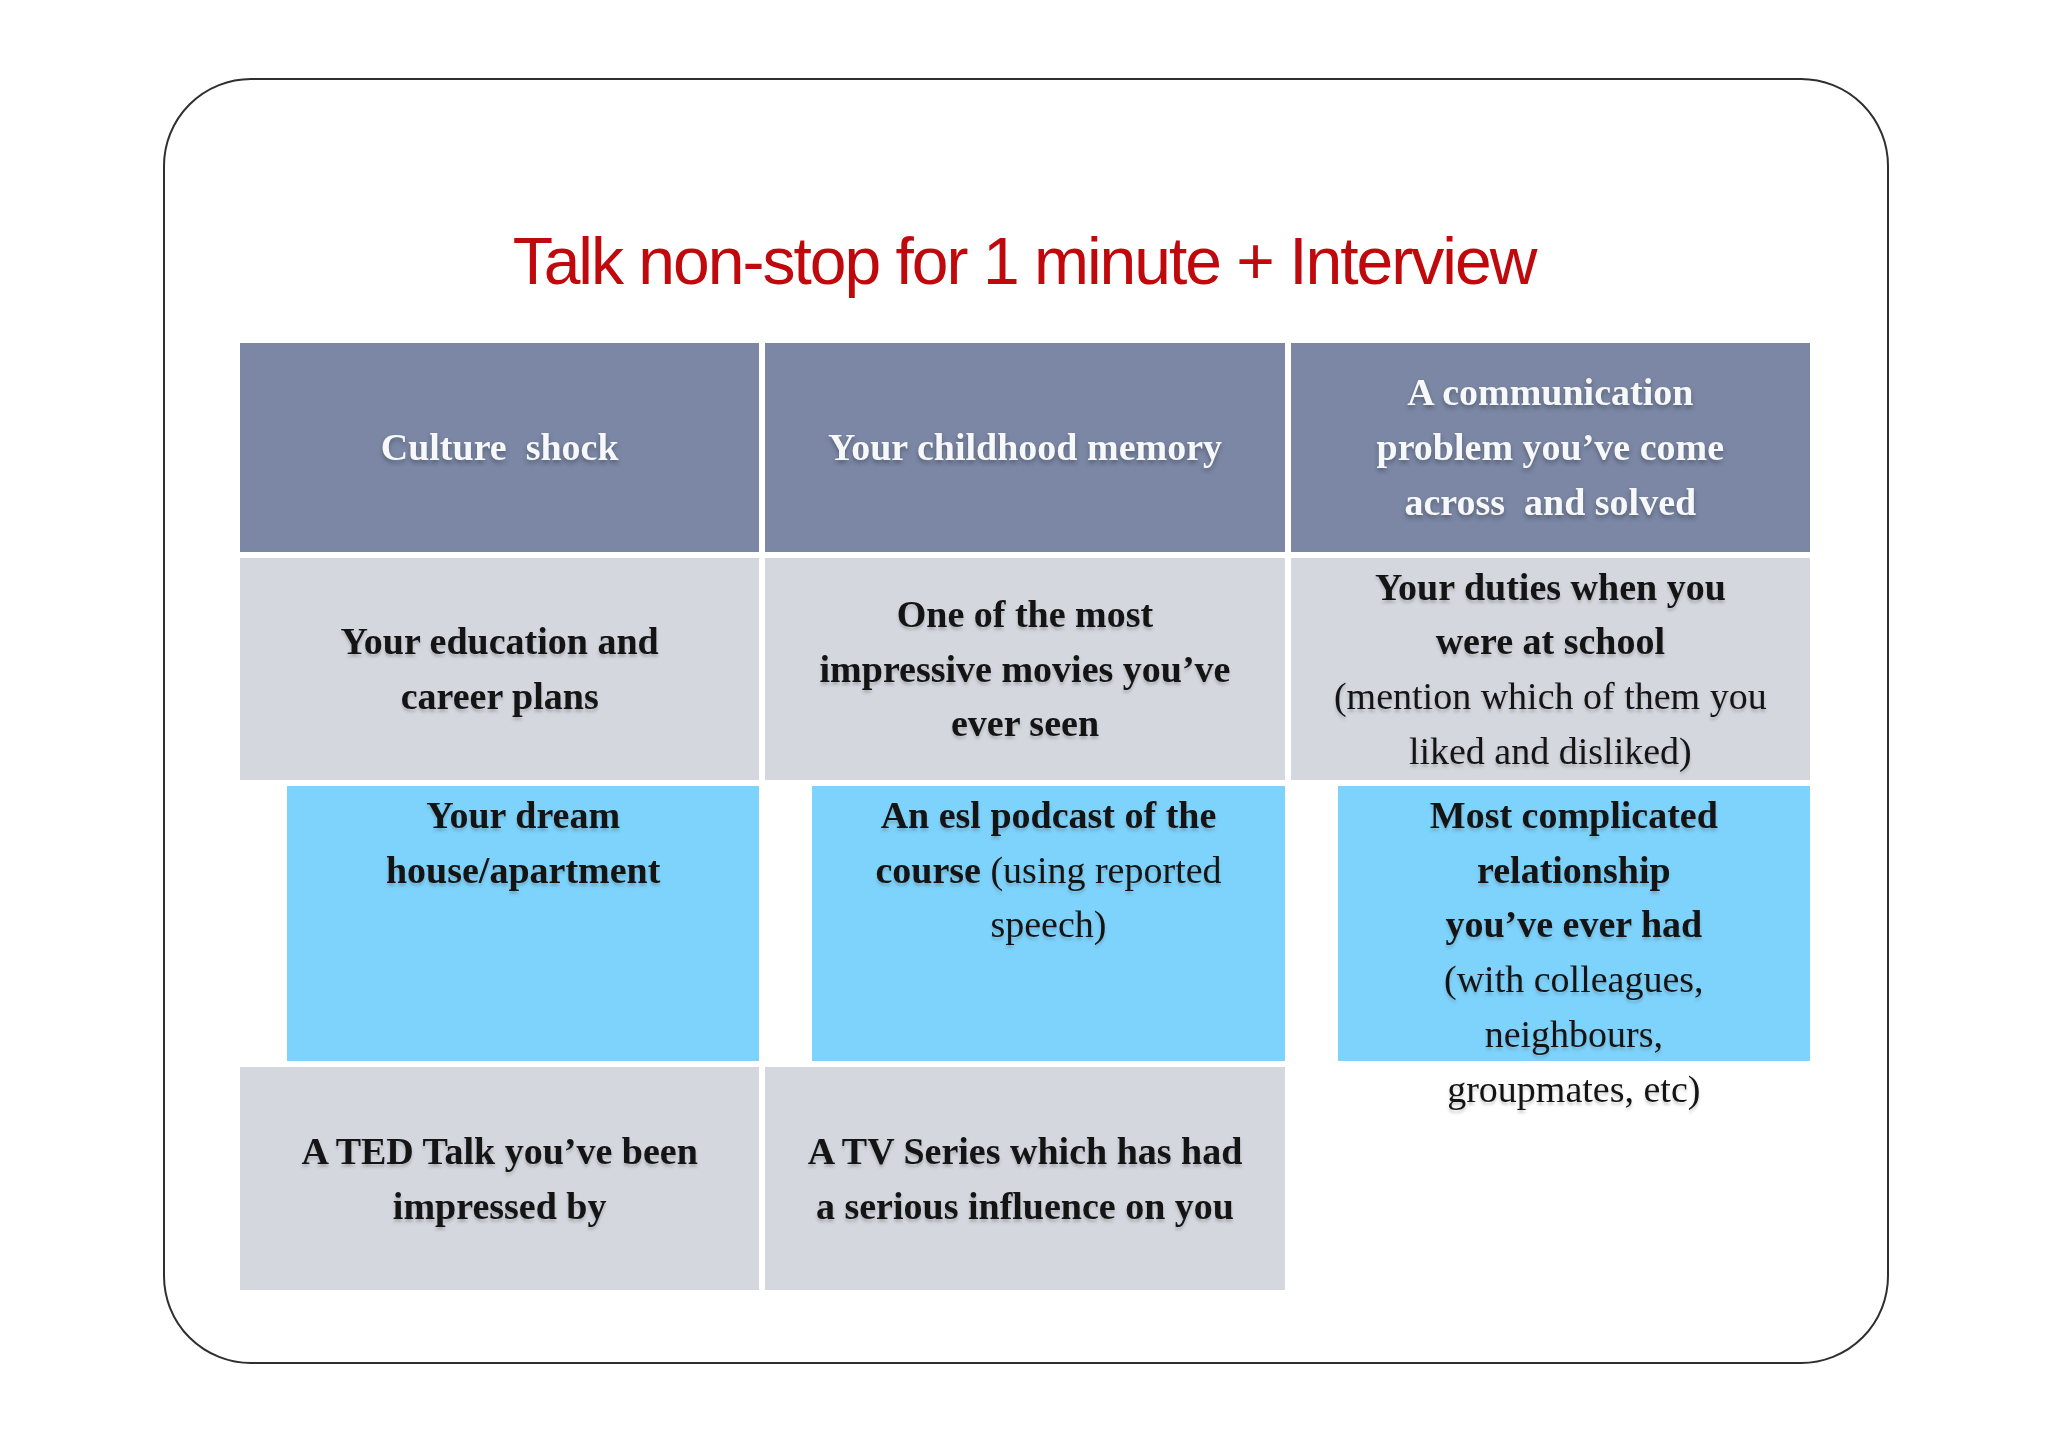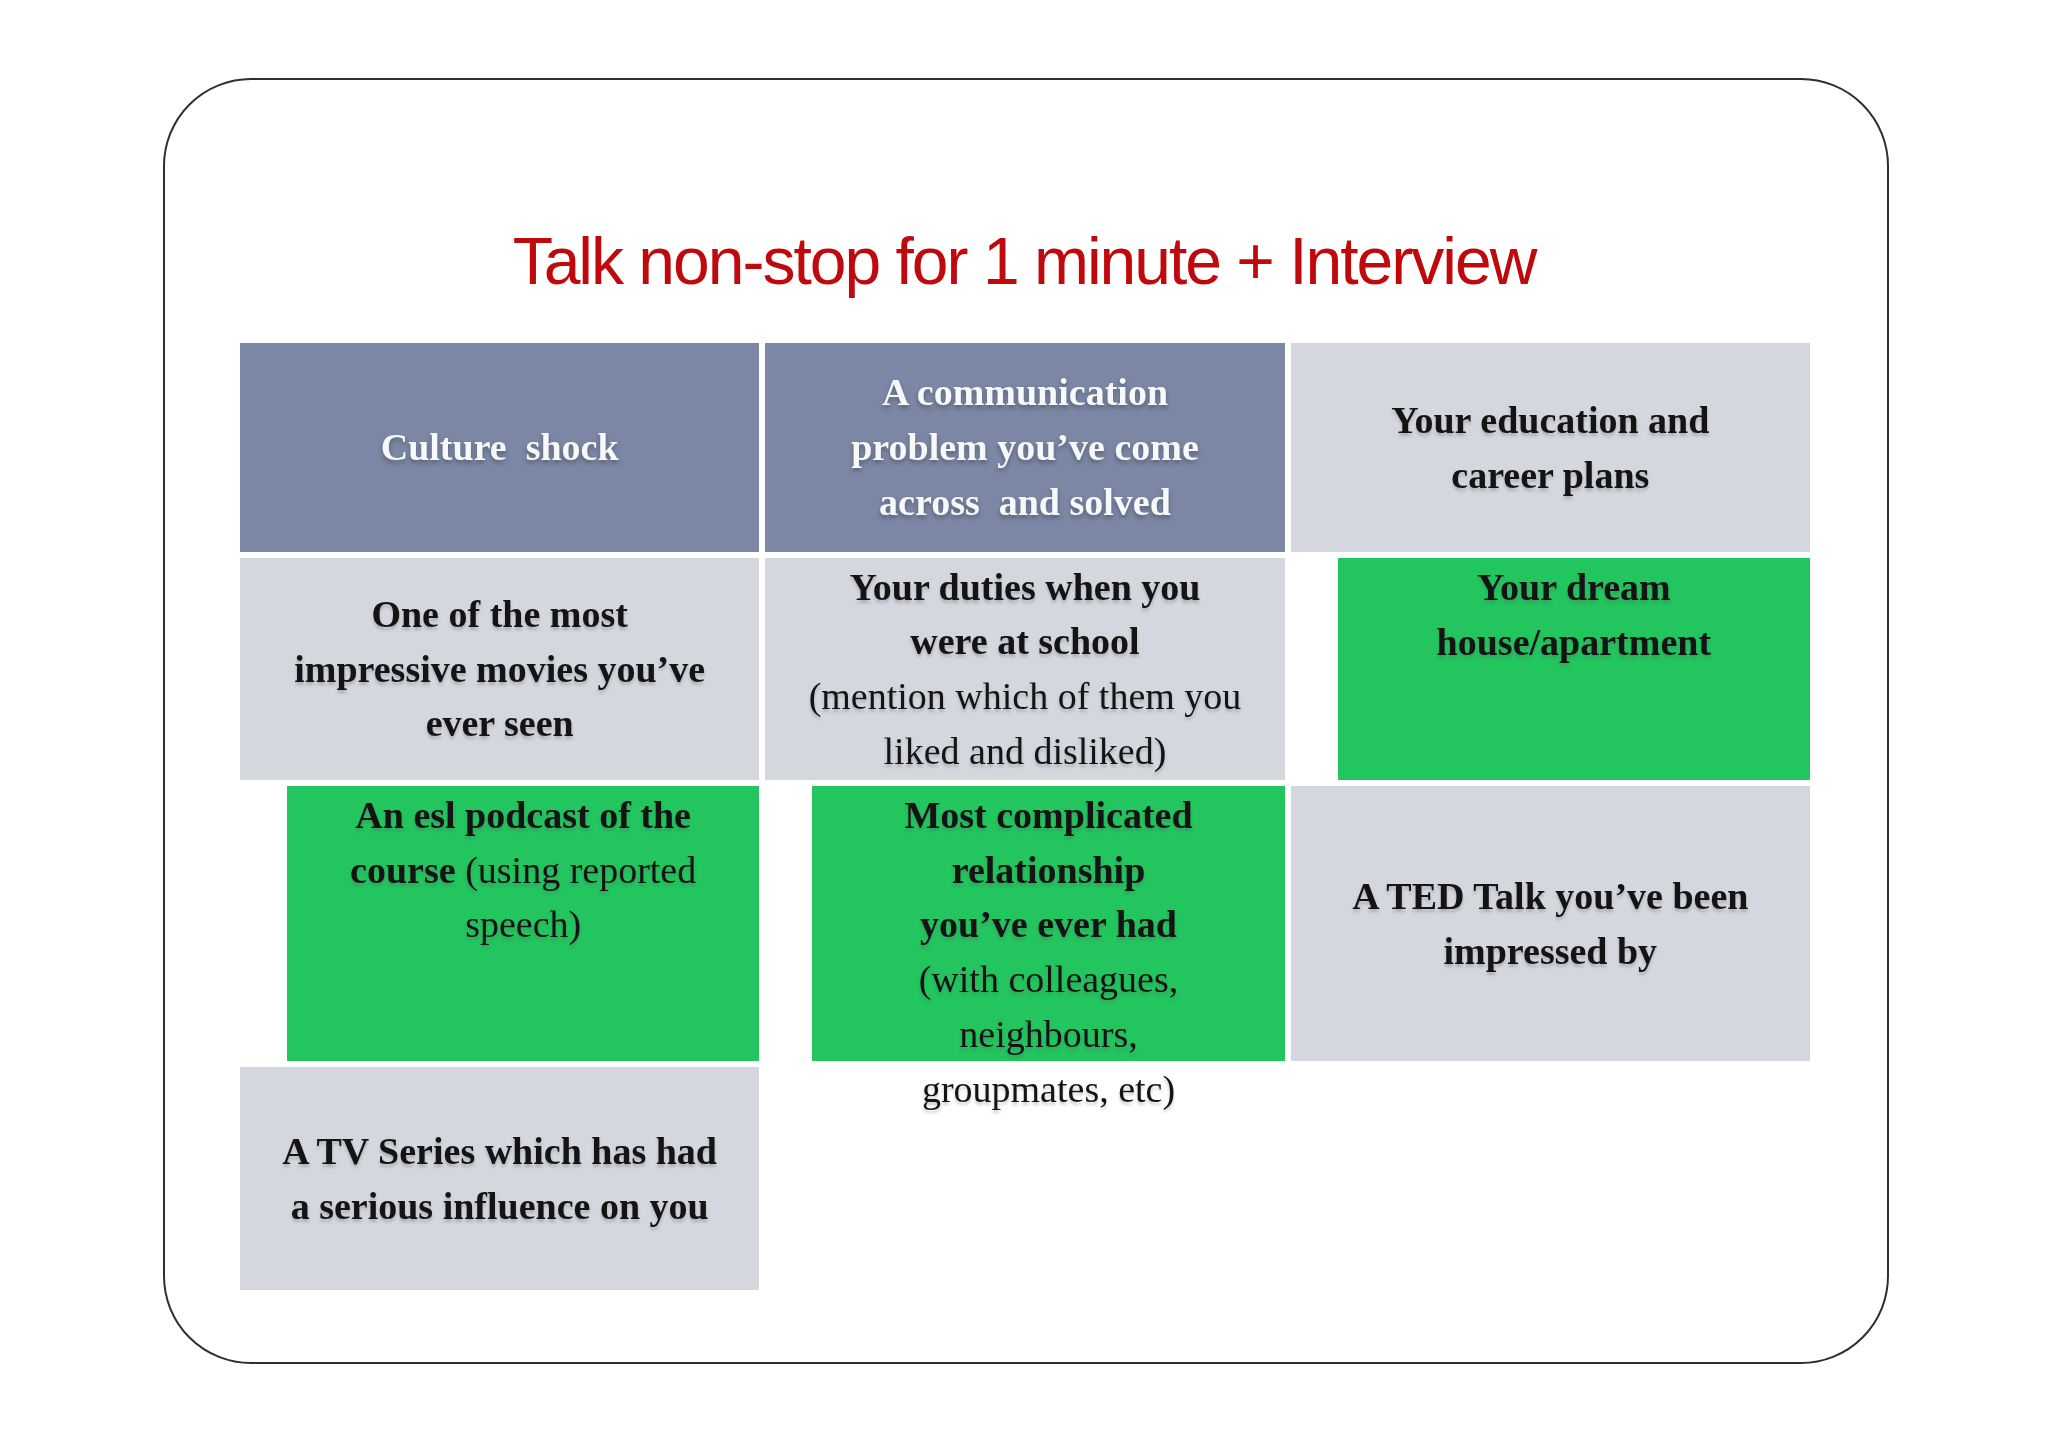--- a/index.html
+++ b/index.html
@@ -89,6 +89,9 @@
       <div class="txt"><span class="m">Culture &nbsp;shock</span></div>
     </div>
   <div class="cell head">
+      <div class="txt"><span class="m">Your childhood memory</span></div>
+    </div>
+  <div class="cell head">
       <div class="txt"><span class="m">A communication
 problem you’ve come
 across &nbsp;and solved</span></div>

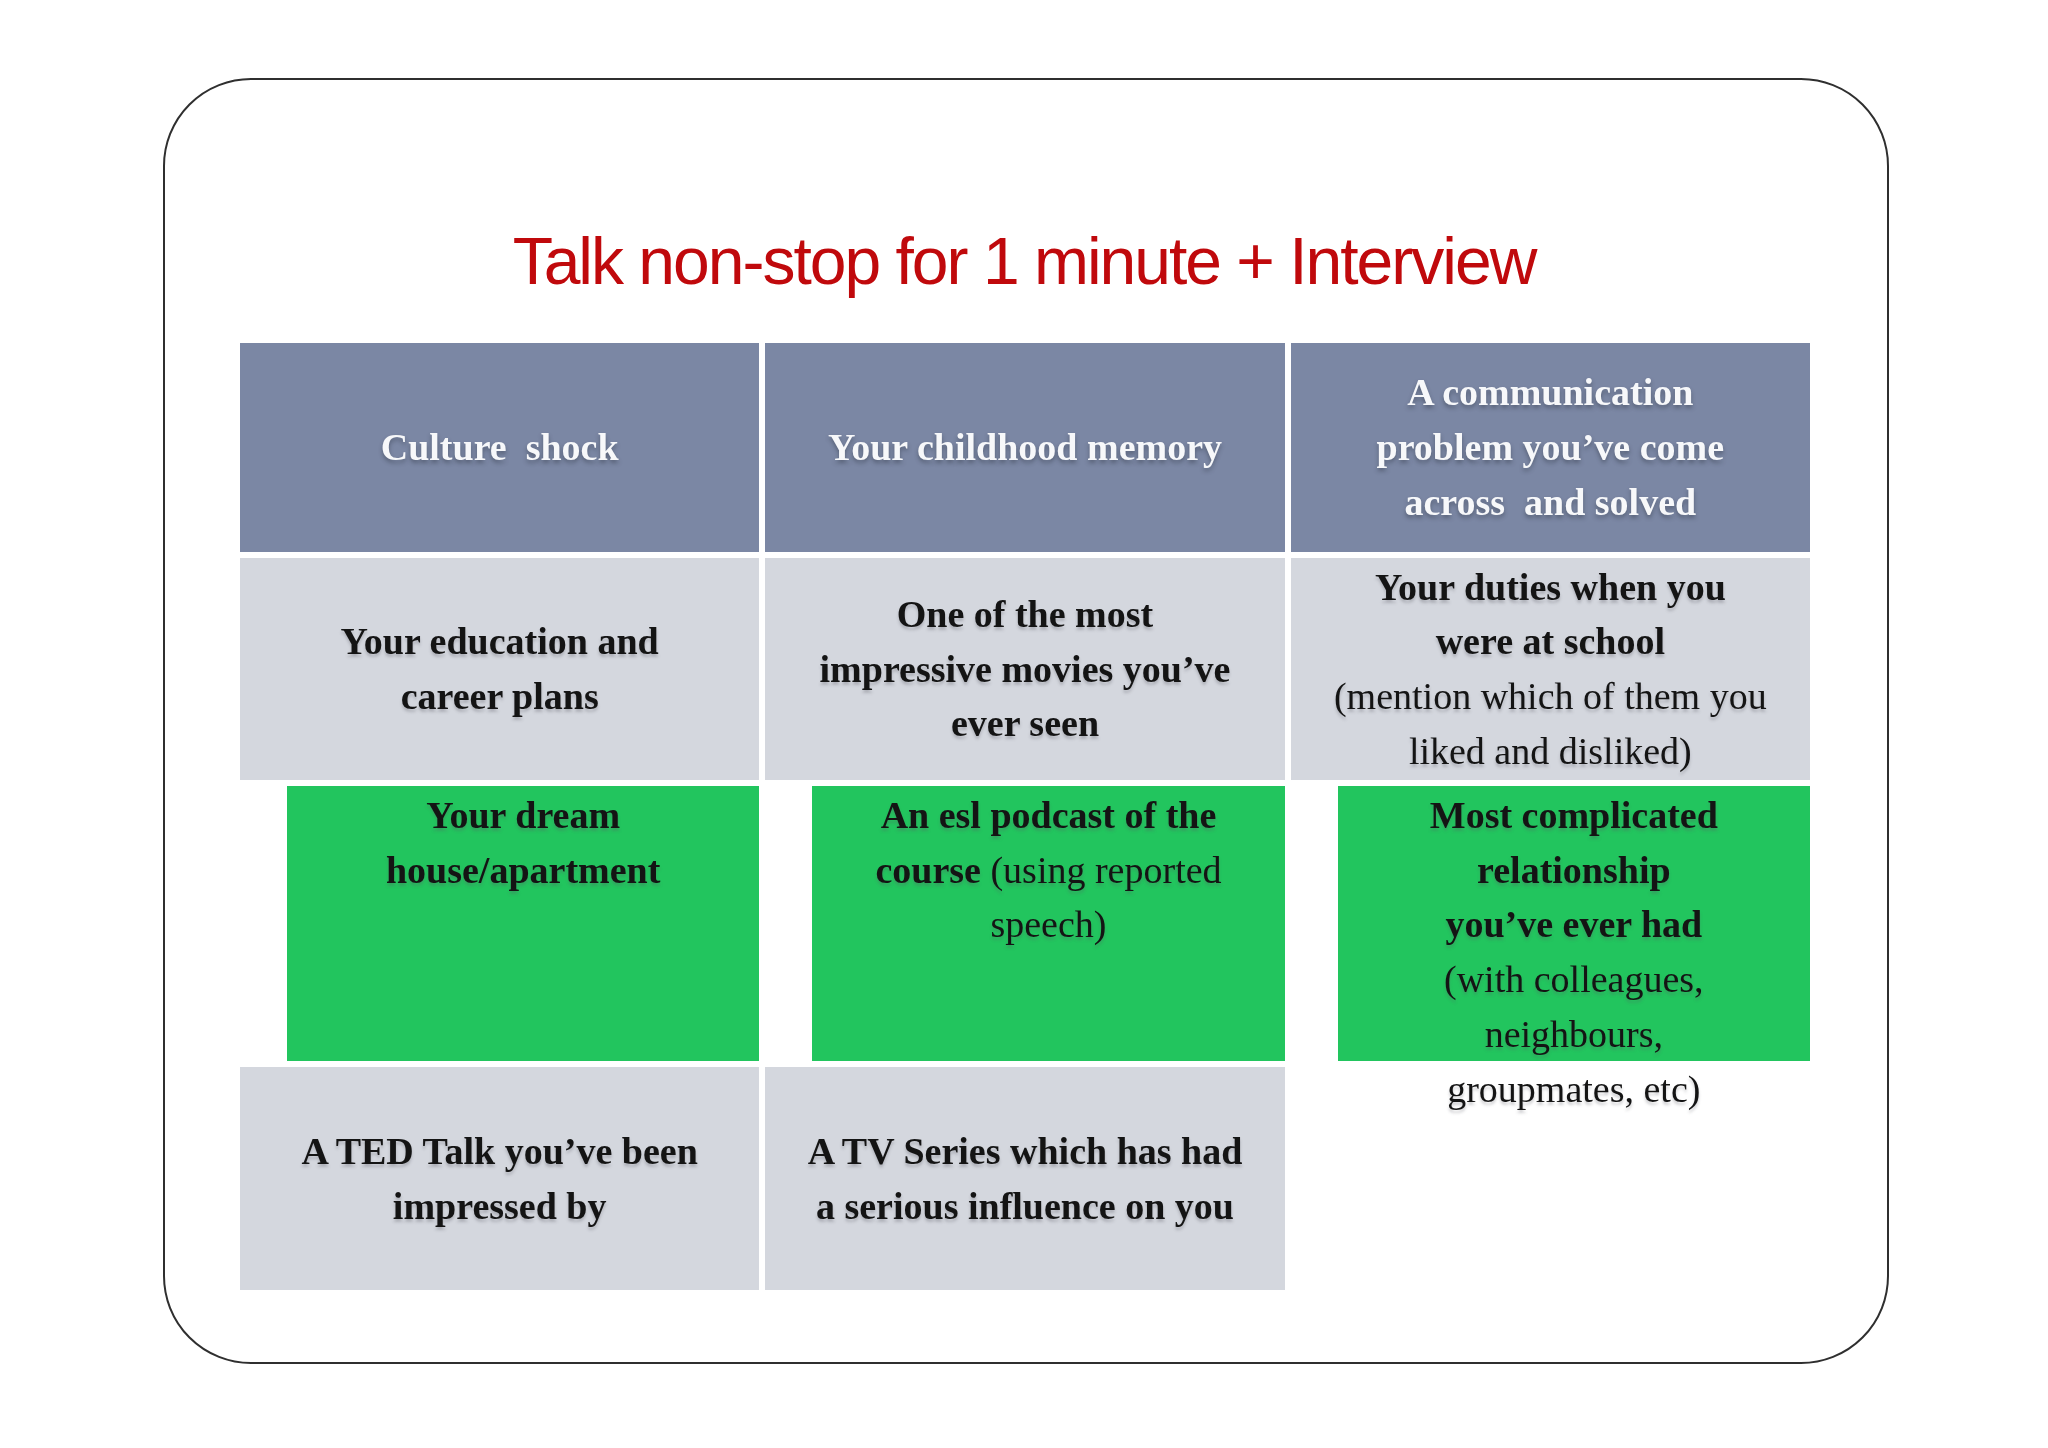--- a/index.html
+++ b/index.html
@@ -57,7 +57,7 @@
   }
   .cell.head { background: #7b87a4; }
   .cell.light { background: #d4d7de; }
-  .cell.lighter { background: #22c55e; margin-left: 47px; }
+  .cell.lighter { background: #7dd3fc; margin-left: 47px; }
   .cell.top { align-items: flex-start; }
   .txt {
     width: 100%;

